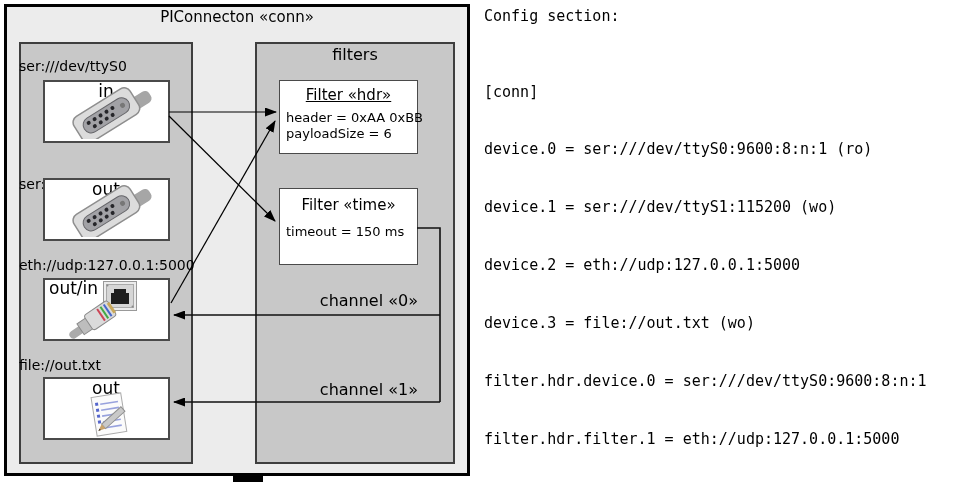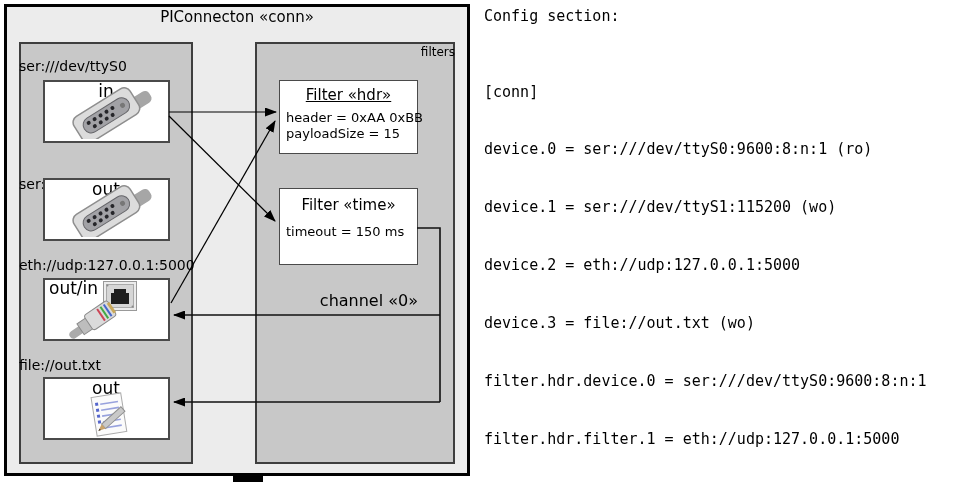--- a/index.html
+++ b/index.html
@@ -11,7 +11,7 @@
   .panel{background:#c8c8c8;border:2px solid #3e3e3e;}
   .devices-panel{left:19px;top:42px;width:174px;height:422px;}
   .filters-panel{left:255px;top:42px;width:200px;height:422px;}
-  .filters-label{left:255px;top:45px;width:200px;text-align:right;font-size:12px;}
+  .filters-label{left:255px;top:45px;width:200px;text-align:center;font-size:16px;}
   .uri{left:19px;width:174px;text-align:left;font-size:14px;white-space:nowrap;}
   .devbox{left:43px;width:127px;height:63px;background:#fff;border:2px solid #4a4a4a;}
   .devlabel{font-size:17px;line-height:17px;}

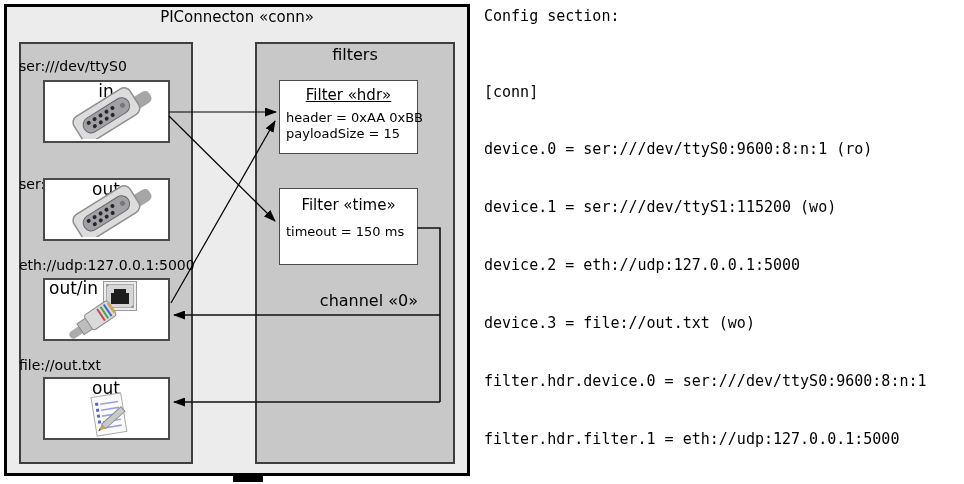--- a/index.html
+++ b/index.html
@@ -139,7 +139,7 @@
   <div class="abs ftitle" style="top:86px;text-decoration:underline;">Filter «hdr»</div>
   <div class="abs fprops" style="top:110px;">
     <div>header = 0xAA 0xBB</div>
-    <div>payloadSize = 15</div>
+    <div>payloadSize = 6</div>
   </div>
 
   <div class="abs filterbox" style="top:188px;height:77px;"></div>

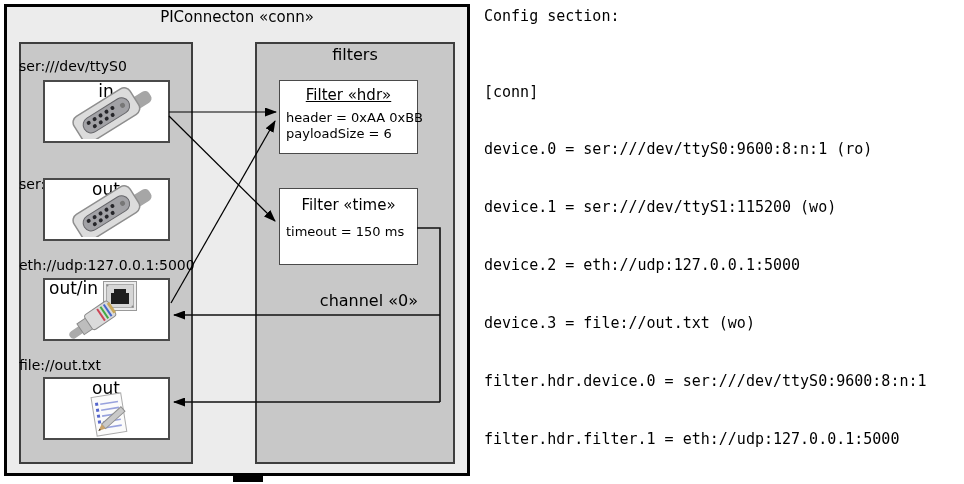--- a/index.html
+++ b/index.html
@@ -149,6 +149,7 @@
   </div>
 
   <div class="abs chlabel" style="top:291px;">channel «0»</div>
+  <div class="abs chlabel" style="top:380px;">channel «1»</div>
 
   <svg class="wires" width="480" height="484" viewBox="0 0 480 484">
     <defs>

